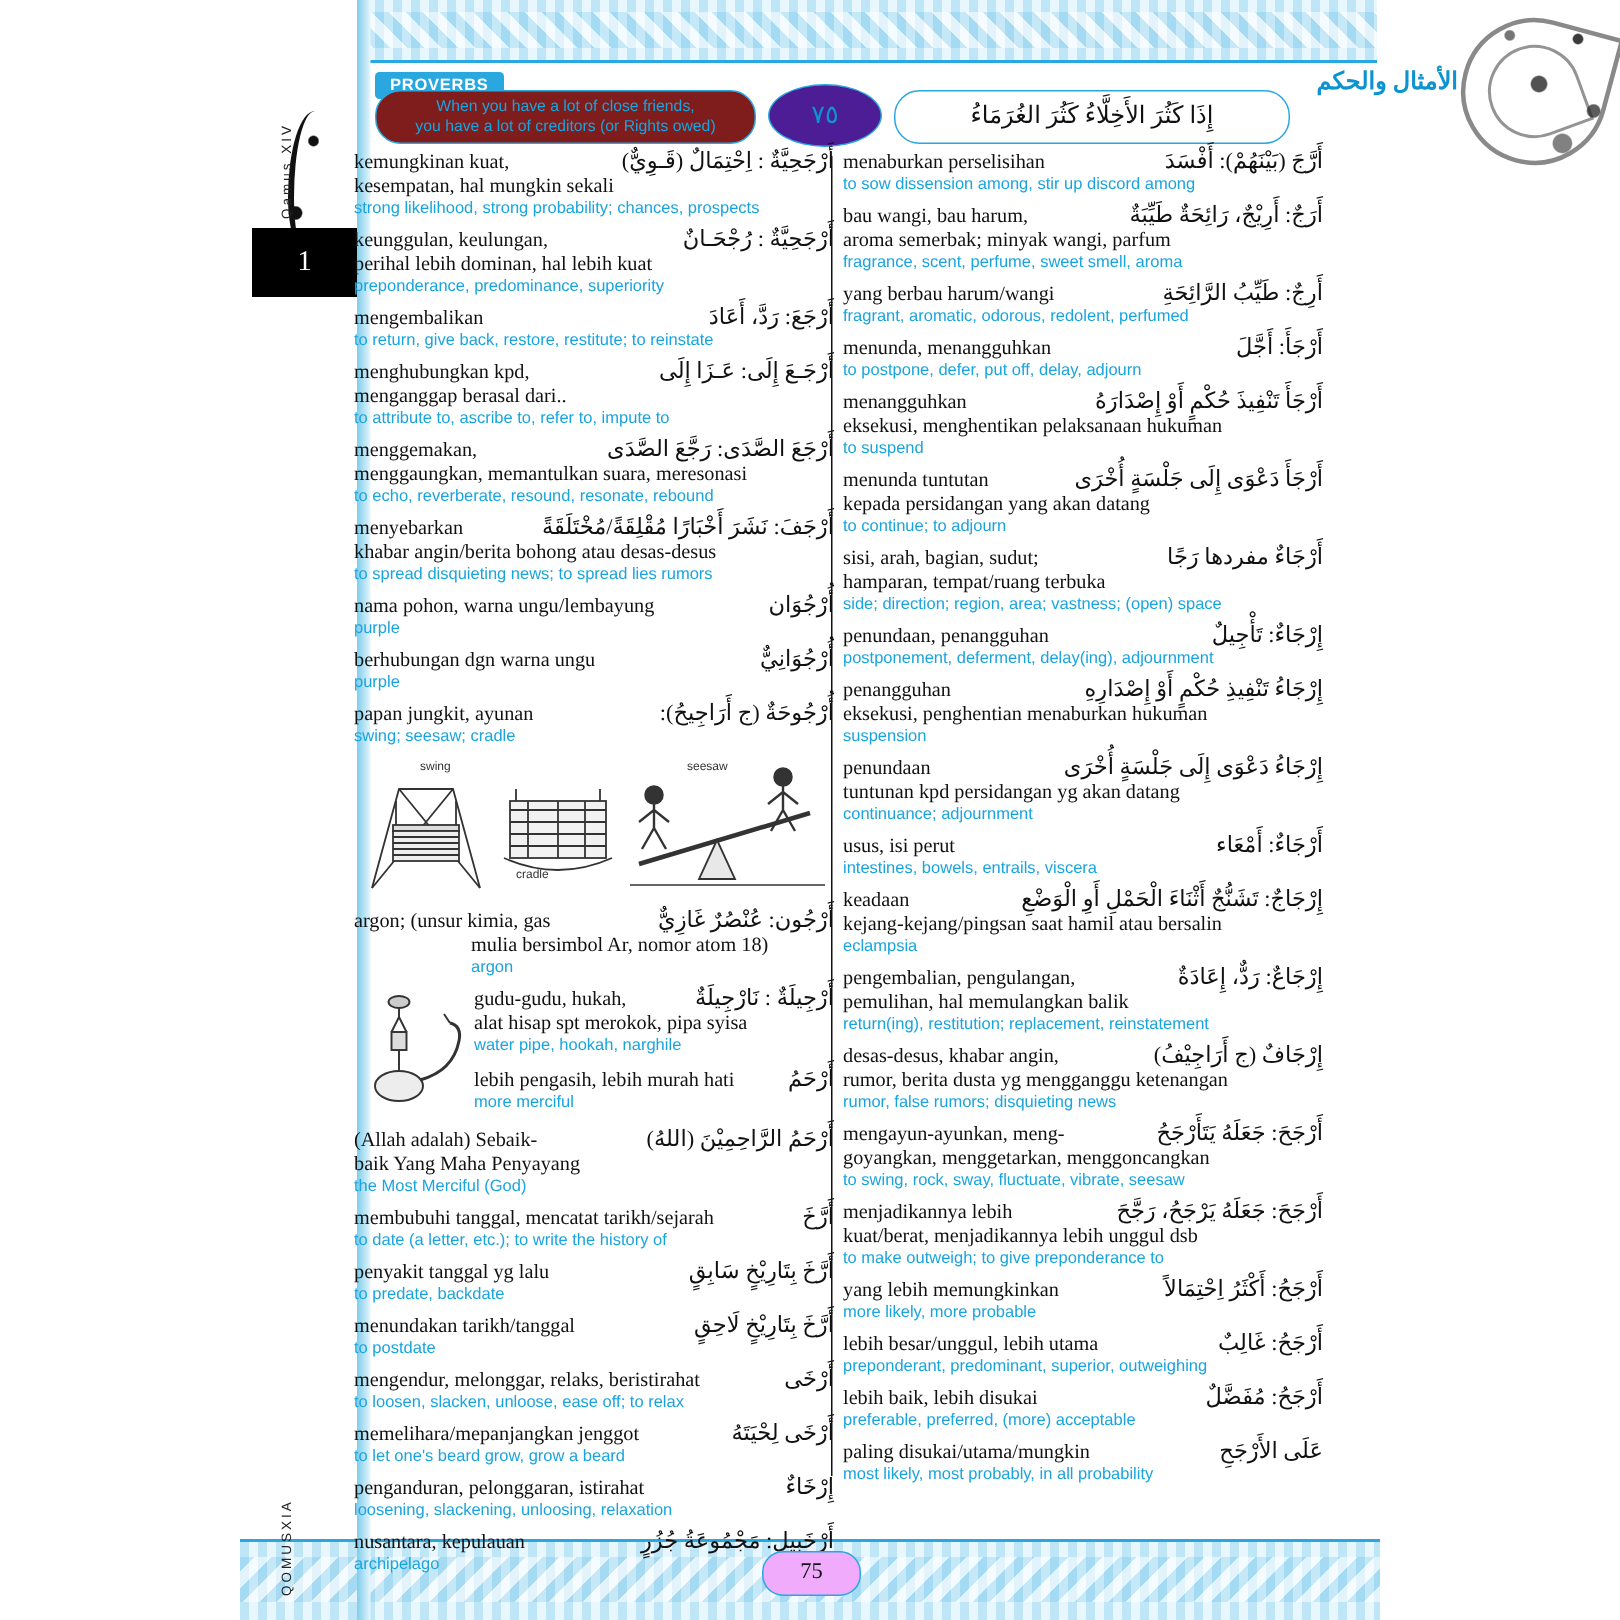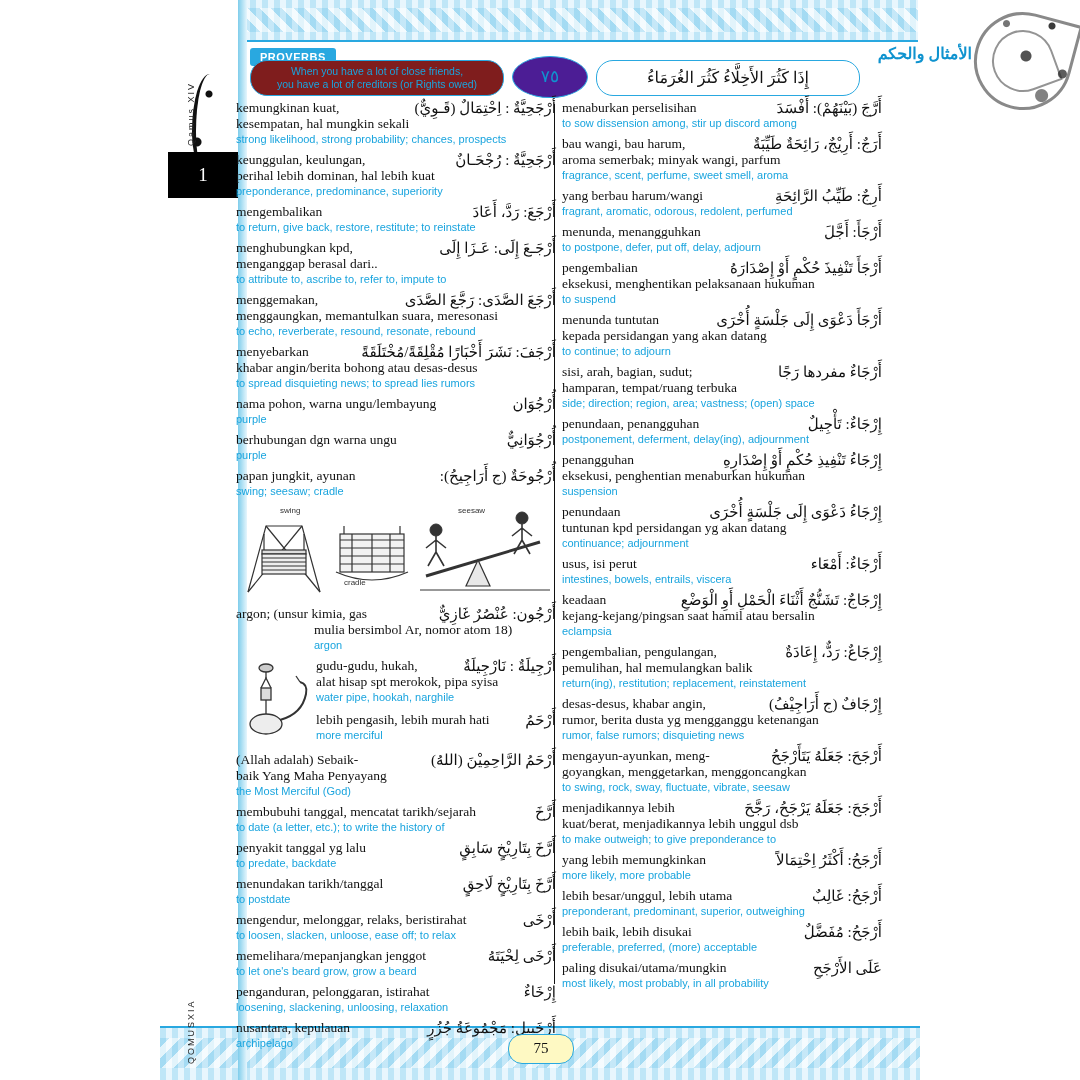--- a/index.html
+++ b/index.html
@@ -439,7 +439,7 @@
 
     <div class="entry">
       <div class="line">
-          <span class="ind">pengembalian</span>
+          <span class="ind">menangguhkan</span>
           <span class="ar">أَرْجَأَ تَنْفِيذَ حُكْمٍ أَوْ إِصْدَارَهُ</span>
         </div>
       <div class="cont">eksekusi, menghentikan pelaksanaan hukuman</div>

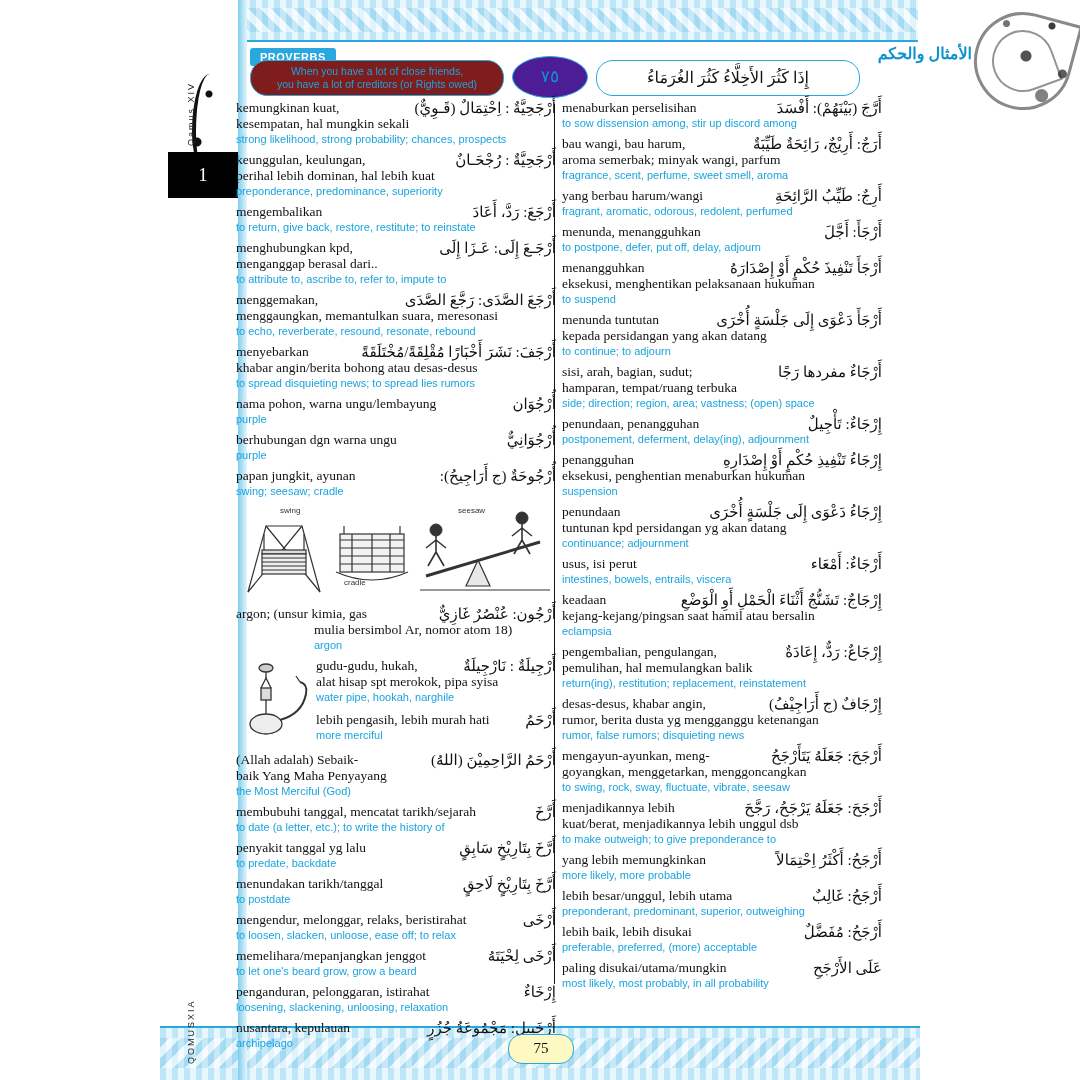--- a/index.html
+++ b/index.html
@@ -147,7 +147,7 @@
   
   .page-num{
     position:absolute;left:508px;bottom:16px;width:64px;height:28px;
-    border:1.5px solid #29a8e0;border-radius:14px;background:#fef9c3;
+    border:1.5px solid #29a8e0;border-radius:14px;background:#f0abfc;
     text-align:center;line-height:27px;font-size:15px;color:#111;
   }
 </style>

